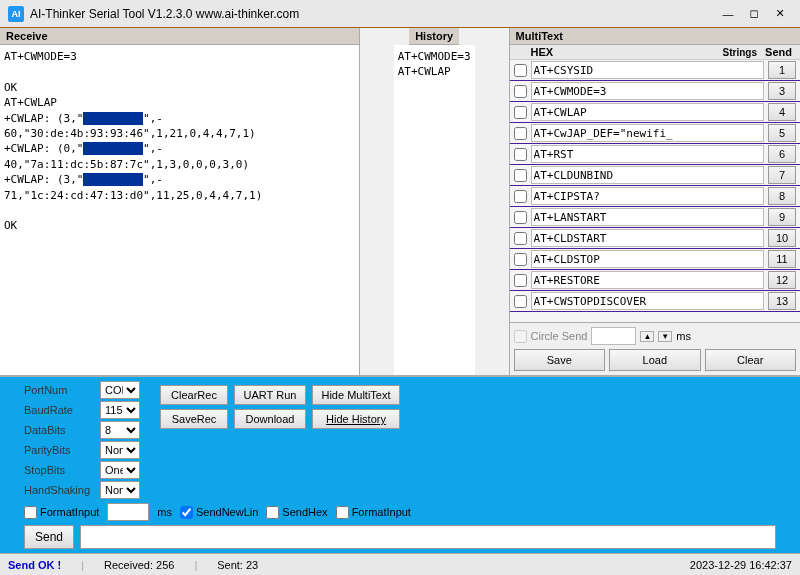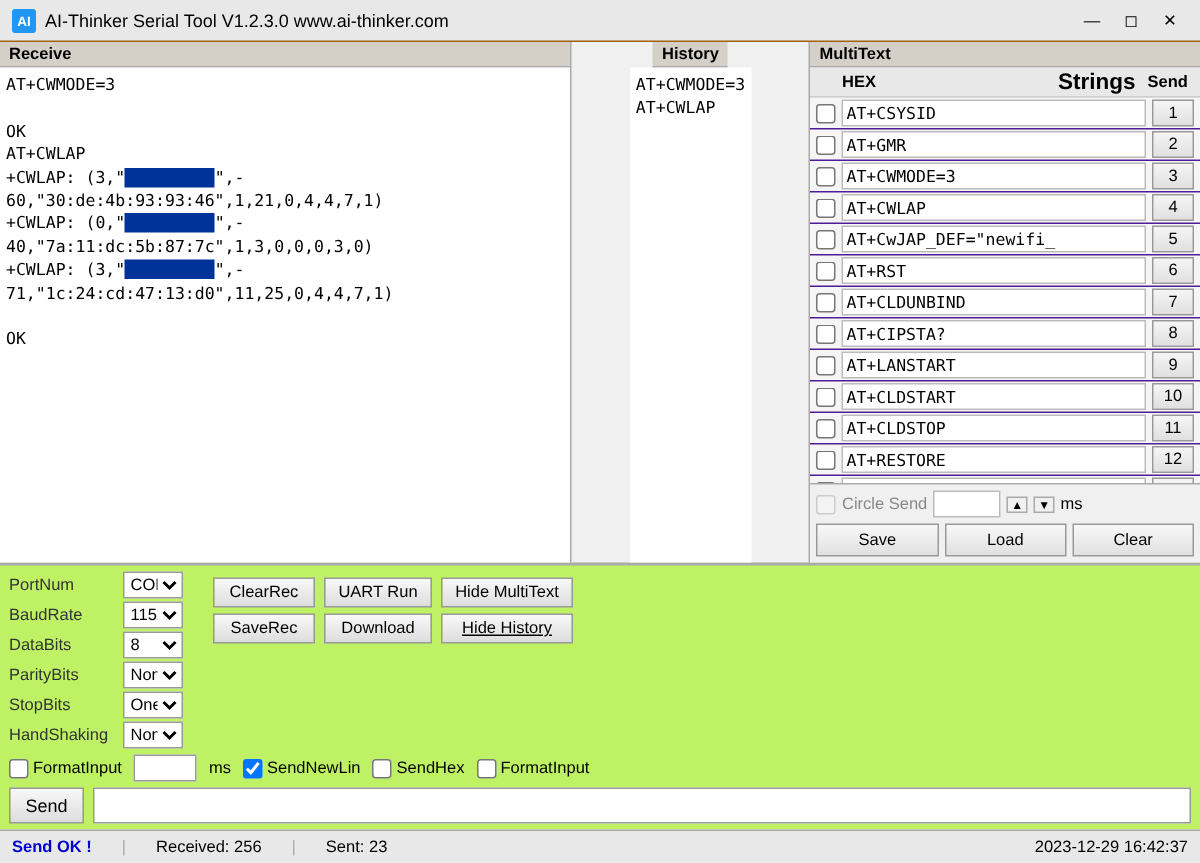--- a/index.html
+++ b/index.html
@@ -130,7 +130,7 @@
     }
     .multitext-header span:first-child { flex: 1; }
     .mt-col-hex { width: 140px; text-align: left; font-weight: bold; font-size: 11px; }
-    .mt-col-strings { flex: 1; font-weight: bold; font-size: 15px; }
+    .mt-col-strings { flex: 1; font-weight: bold; font-size: 10px; margin-left: 48px; }
     .mt-col-send { width: 35px; text-align: center; font-weight: bold; font-size: 11px; }
 
     .multitext-rows {

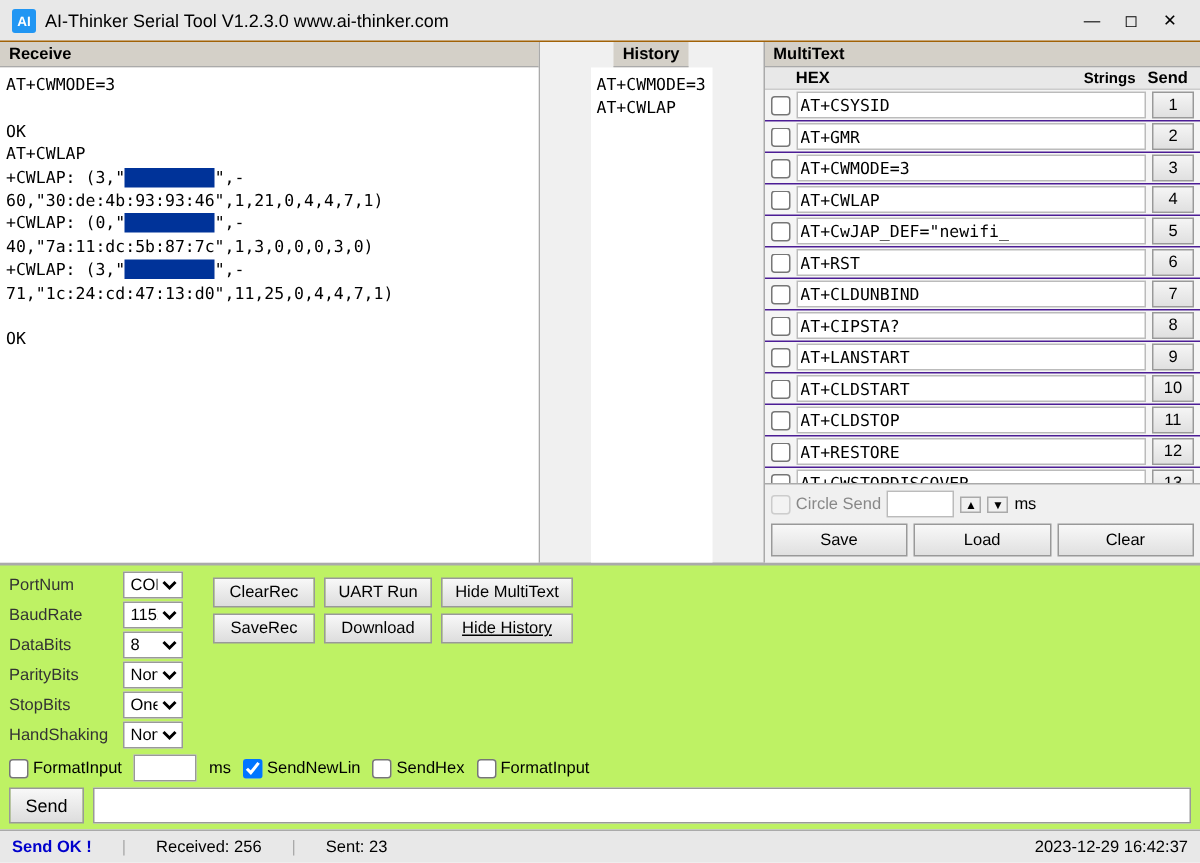--- a/index.html
+++ b/index.html
@@ -406,11 +406,6 @@
           </div>
           <div class="mt-row">
             <input type="checkbox" style="">
-            <input type="text" class="mt-input" value="AT+GMR" style="">
-            <button class="mt-send-btn">2</button>
-          </div>
-          <div class="mt-row">
-            <input type="checkbox" style="">
             <input type="text" class="mt-input" value="AT+CWMODE=3" style="">
             <button class="mt-send-btn">3</button>
           </div>

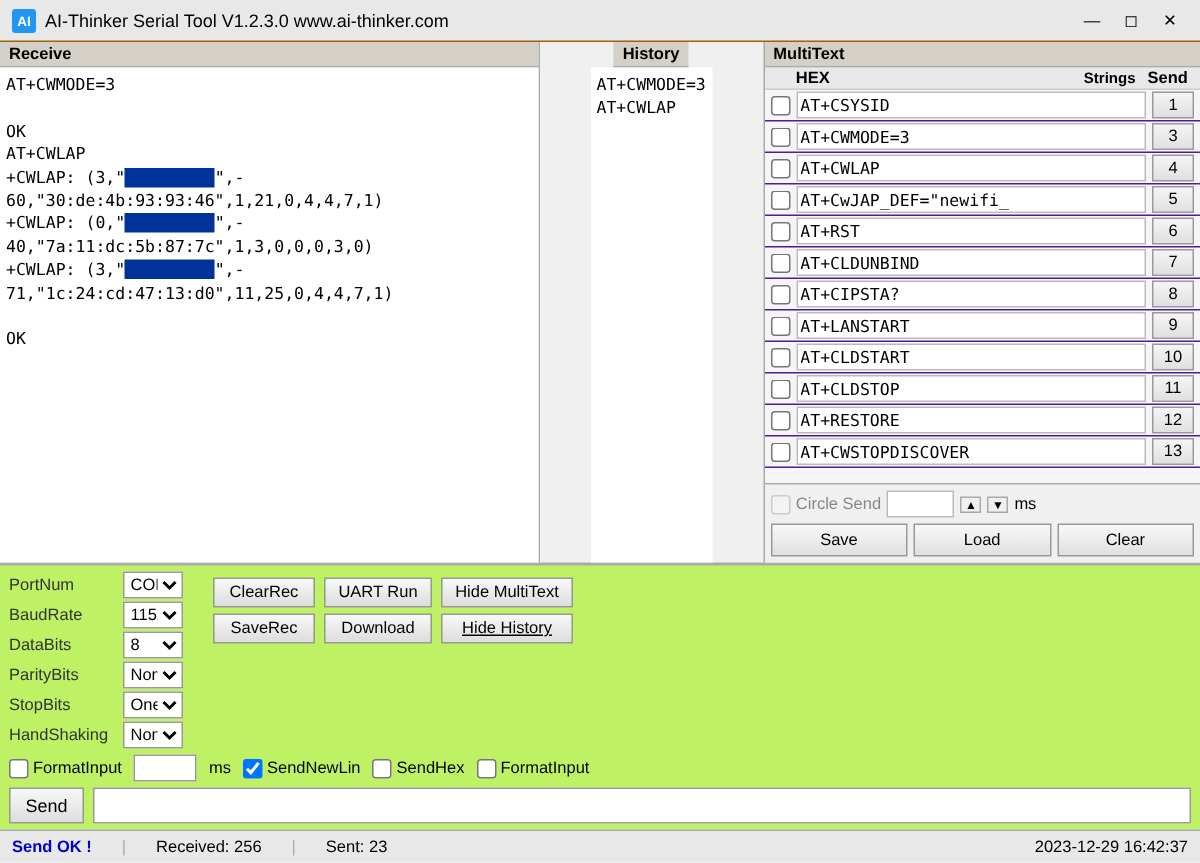--- a/index.html
+++ b/index.html
@@ -202,9 +202,9 @@
 
     
     .bottom-controls {
-      background: #bef264;
+      background: #0ea5e9;
       border-top: 1px solid #aaa;
-      padding: 4px 6px;
+      padding: 4px 24px;
     }
 
     .controls-row1 {

